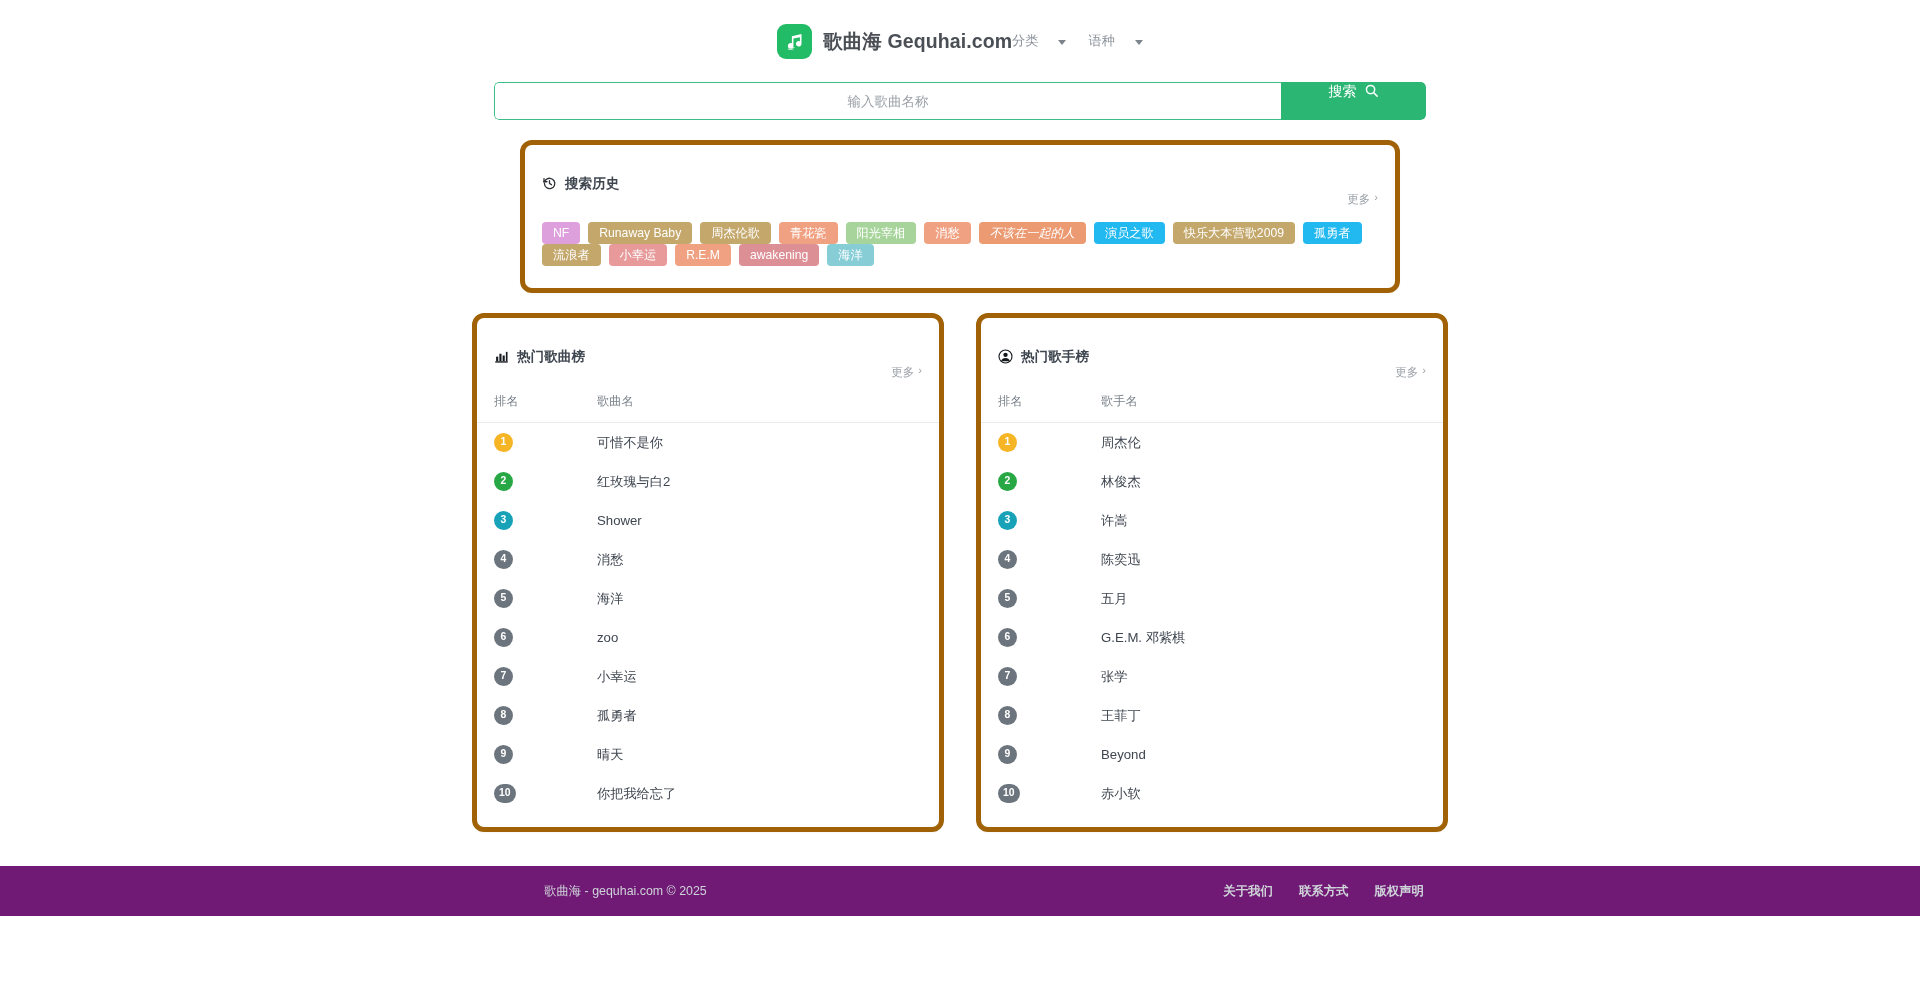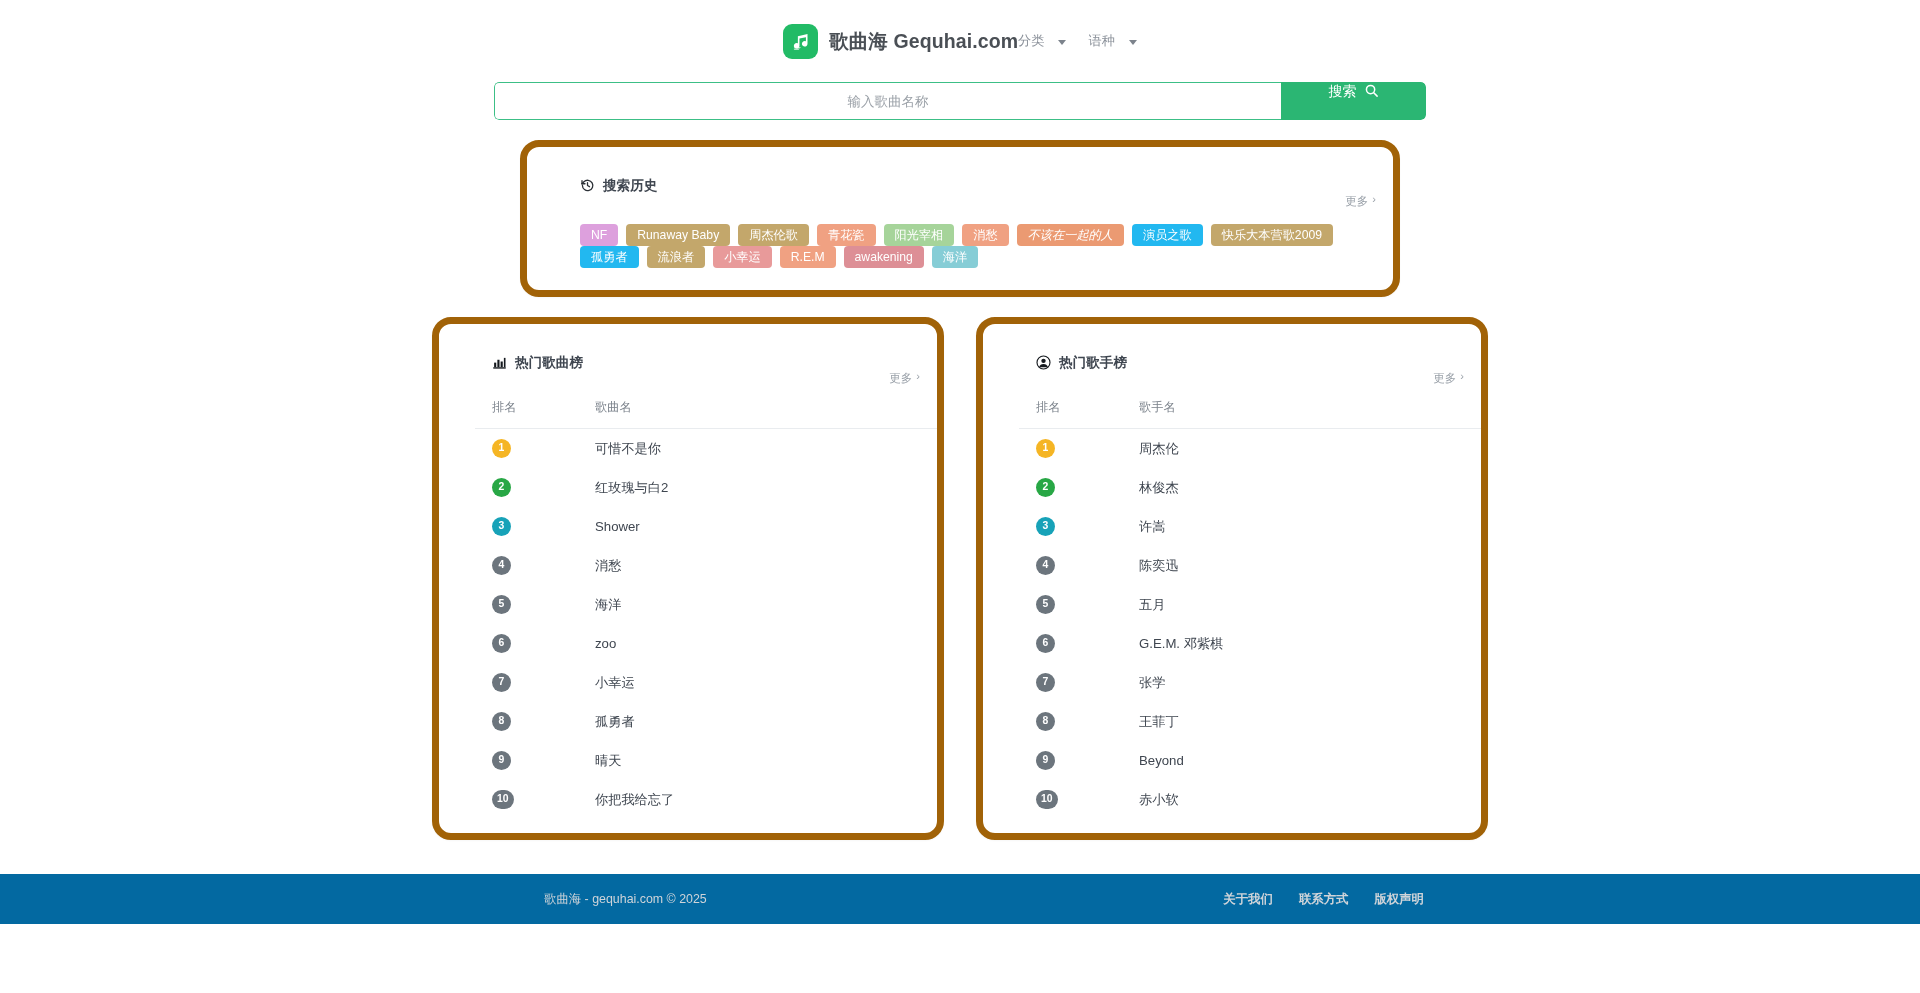--- a/index.html
+++ b/index.html
@@ -38,7 +38,7 @@
   }
   .nav { display: flex; align-items: center; gap: 22px; }
   .nav-item {
-    display: flex; align-items: center; gap: 14px;
+    display: flex; align-items: center; gap: 20px;
     font-size: 13.2px; color: #8a9099; cursor: pointer;
   }
   .caret {

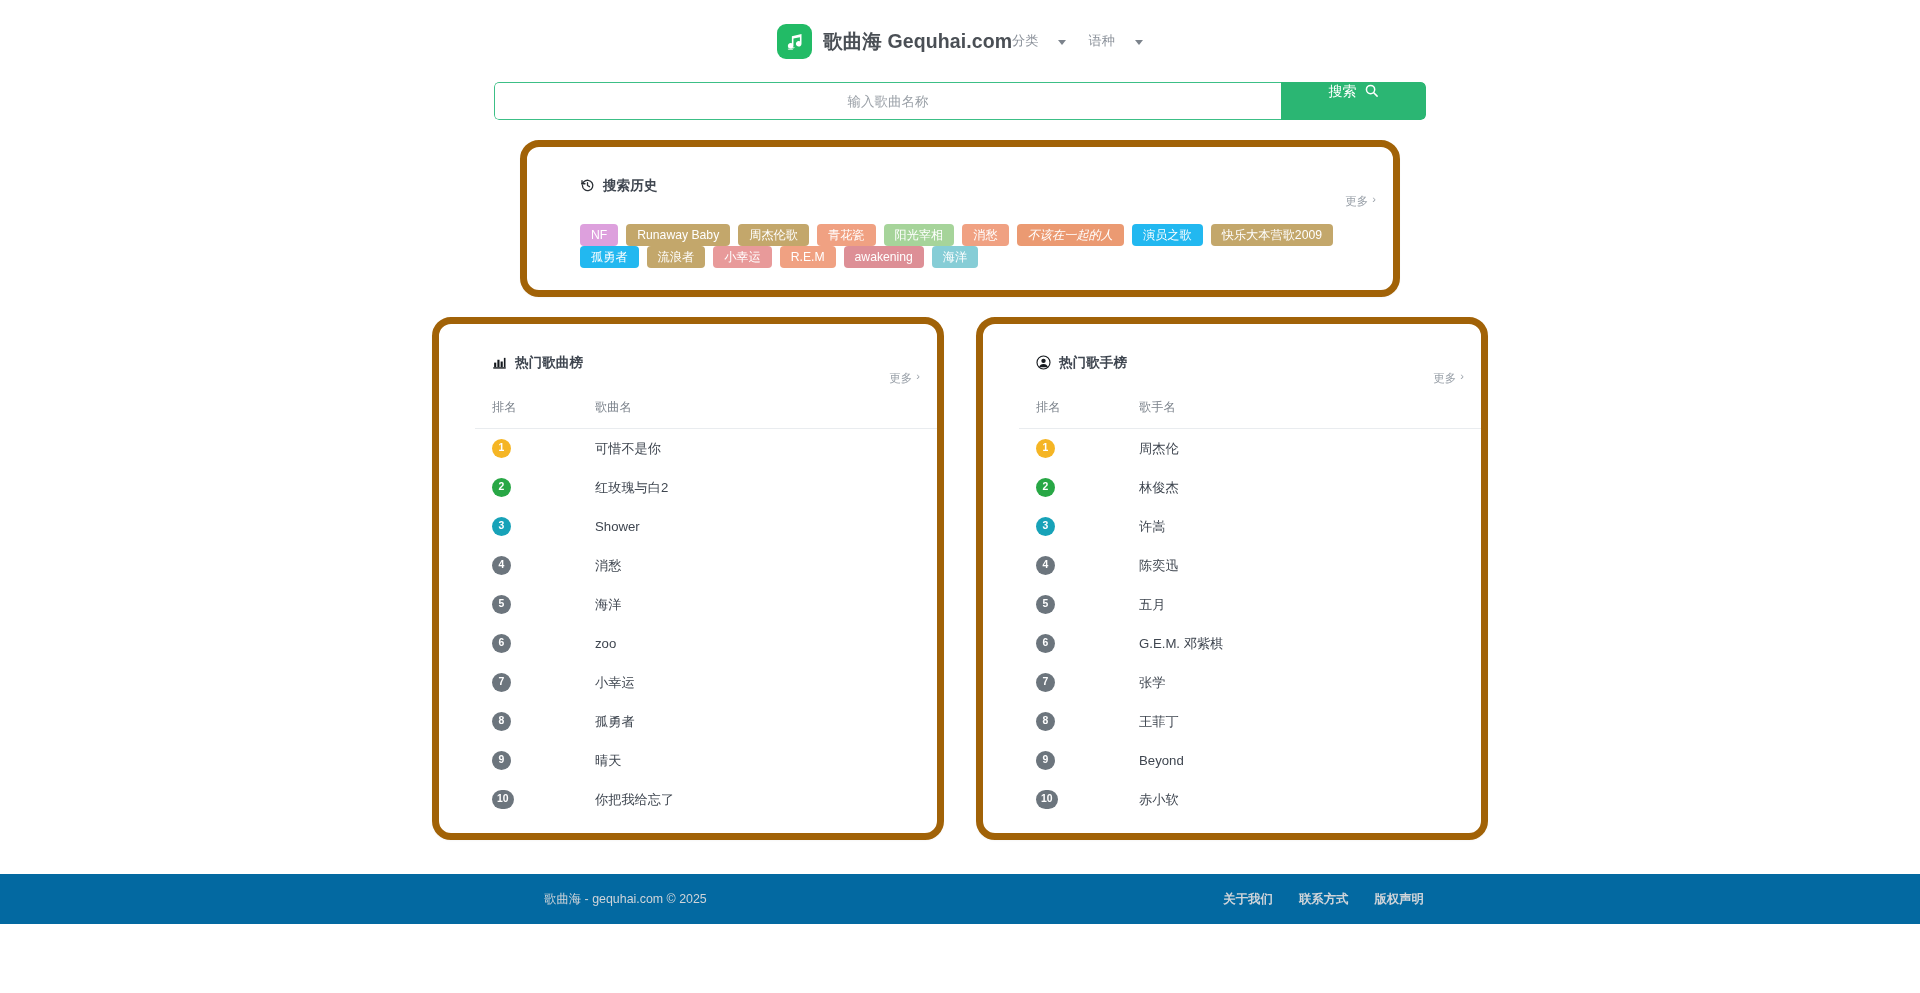--- a/index.html
+++ b/index.html
@@ -72,10 +72,9 @@
   
   .card {
     background: #fff;
-    border: 7px solid #a16207;
-    border-radius: 19px;
+    border: 5px solid #a16207;
+    border-radius: 12px;
     box-shadow: 0 1px 2px rgba(16,24,40,.035);
-    padding-left: 36px;
   }
   .card-head {
     display: flex; align-items: center; justify-content: space-between;

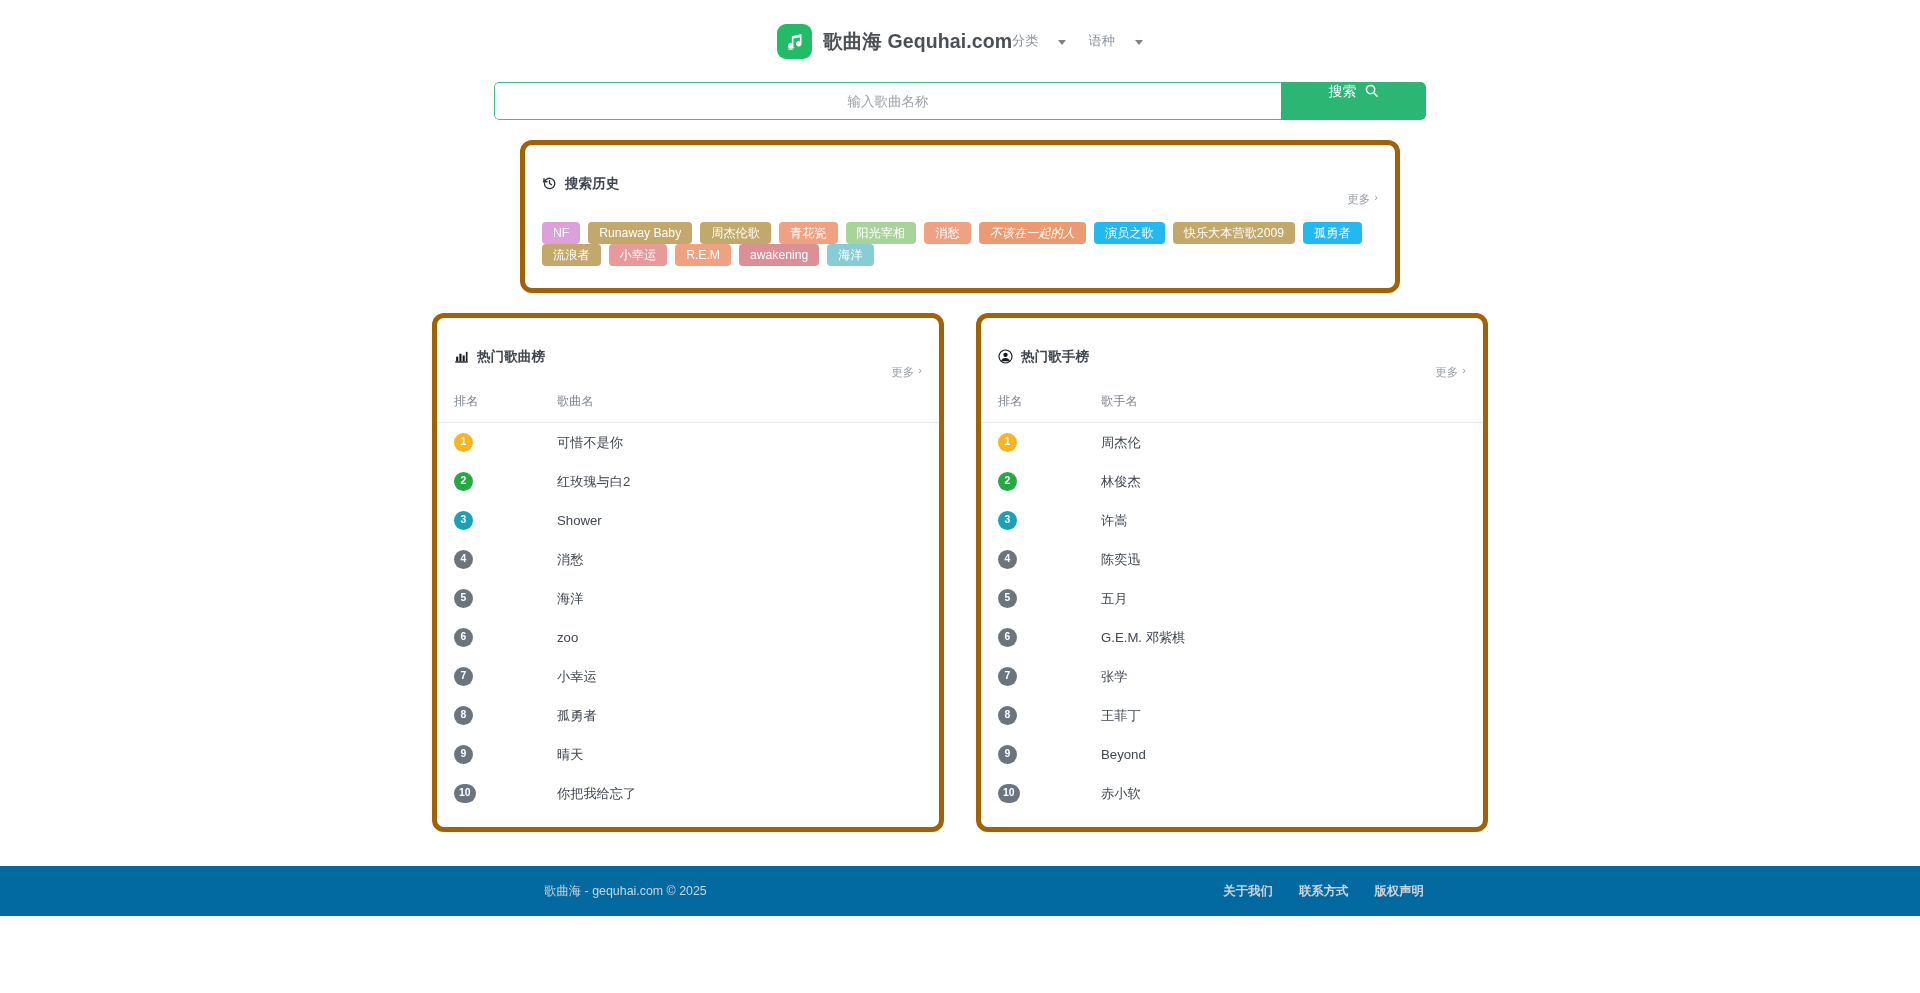--- a/index.html
+++ b/index.html
@@ -106,7 +106,7 @@
 
   
   .rank-row {
-    width: 1056px; margin: 20px auto 0 auto;
+    width: 976px; margin: 20px auto 0 auto;
     display: flex; gap: 32px; align-items: flex-start;
   }
   .rank-card { flex: 1 1 0; min-width: 0; padding-bottom: 14px; }

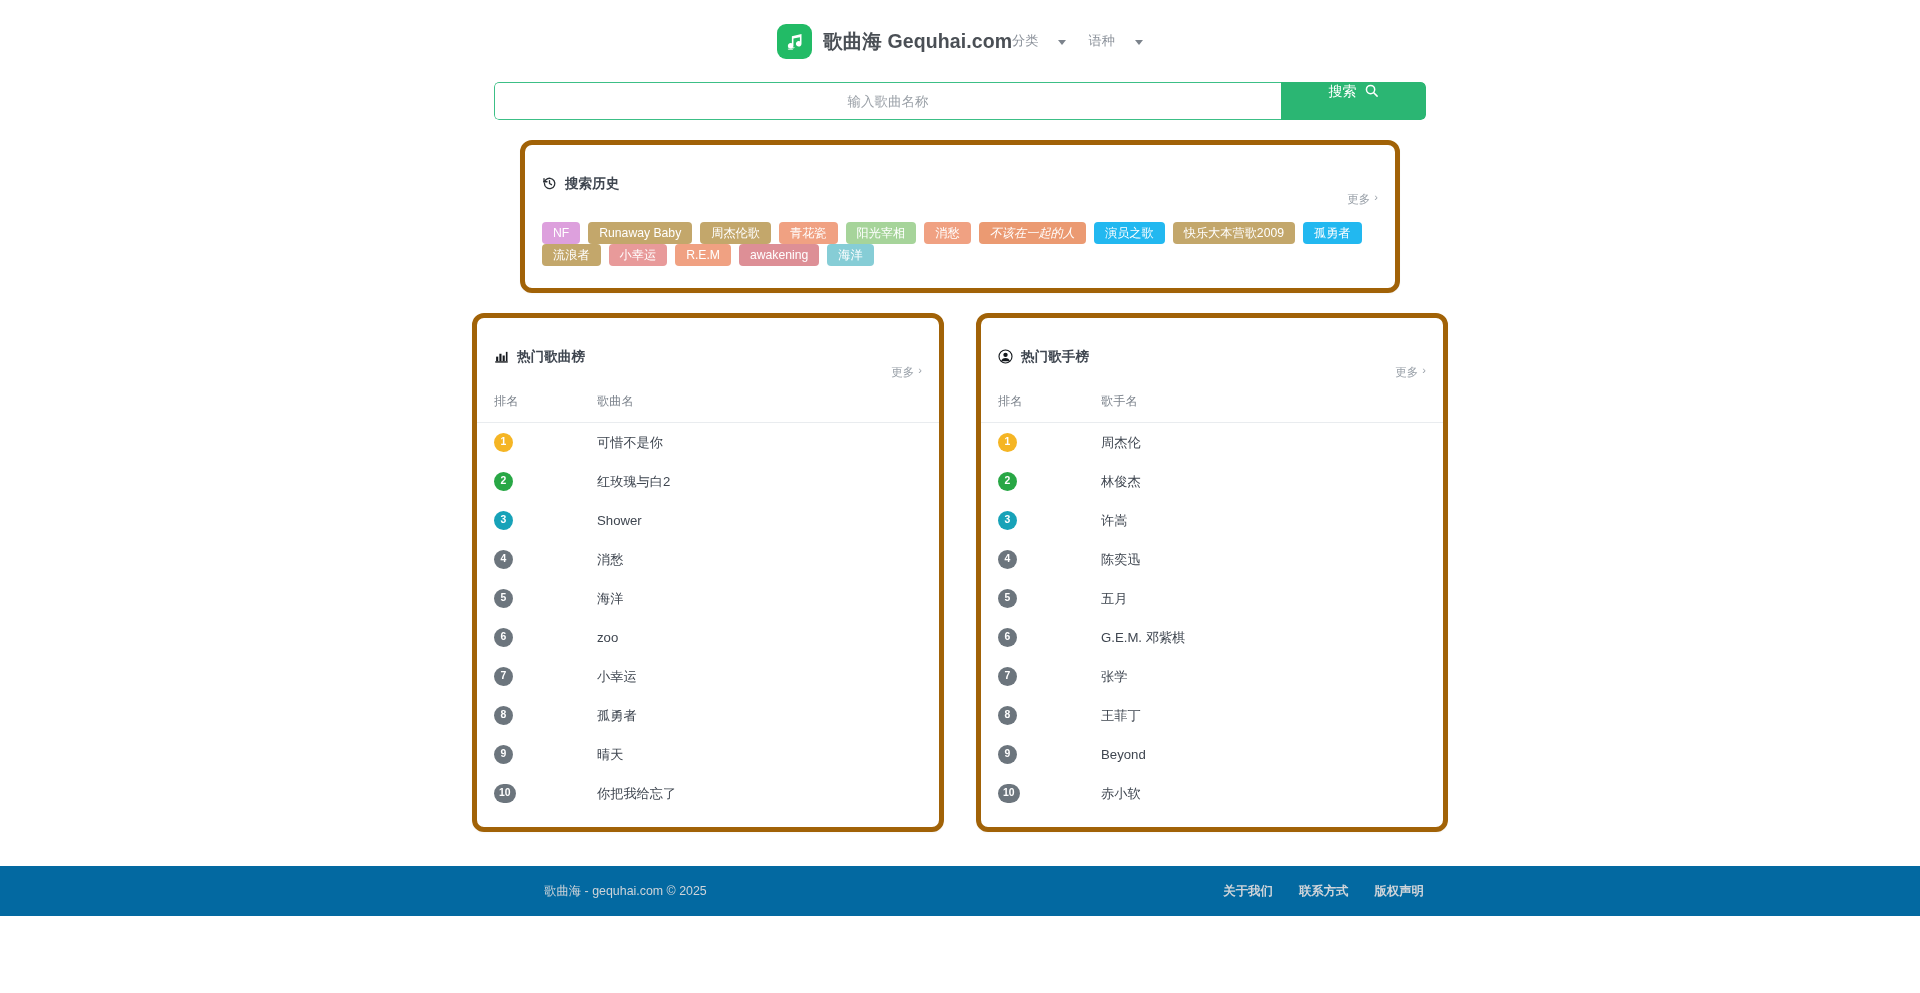--- a/index.html
+++ b/index.html
@@ -132,7 +132,7 @@
   
   .footer {
     margin-top: 34px;
-    background: #0369a1; color: #cfd4d9;
+    background: #701a75; color: #cfd4d9;
     height: 50px; display: flex; align-items: center; padding-left: 48px;
   }
   .footer-inner {

